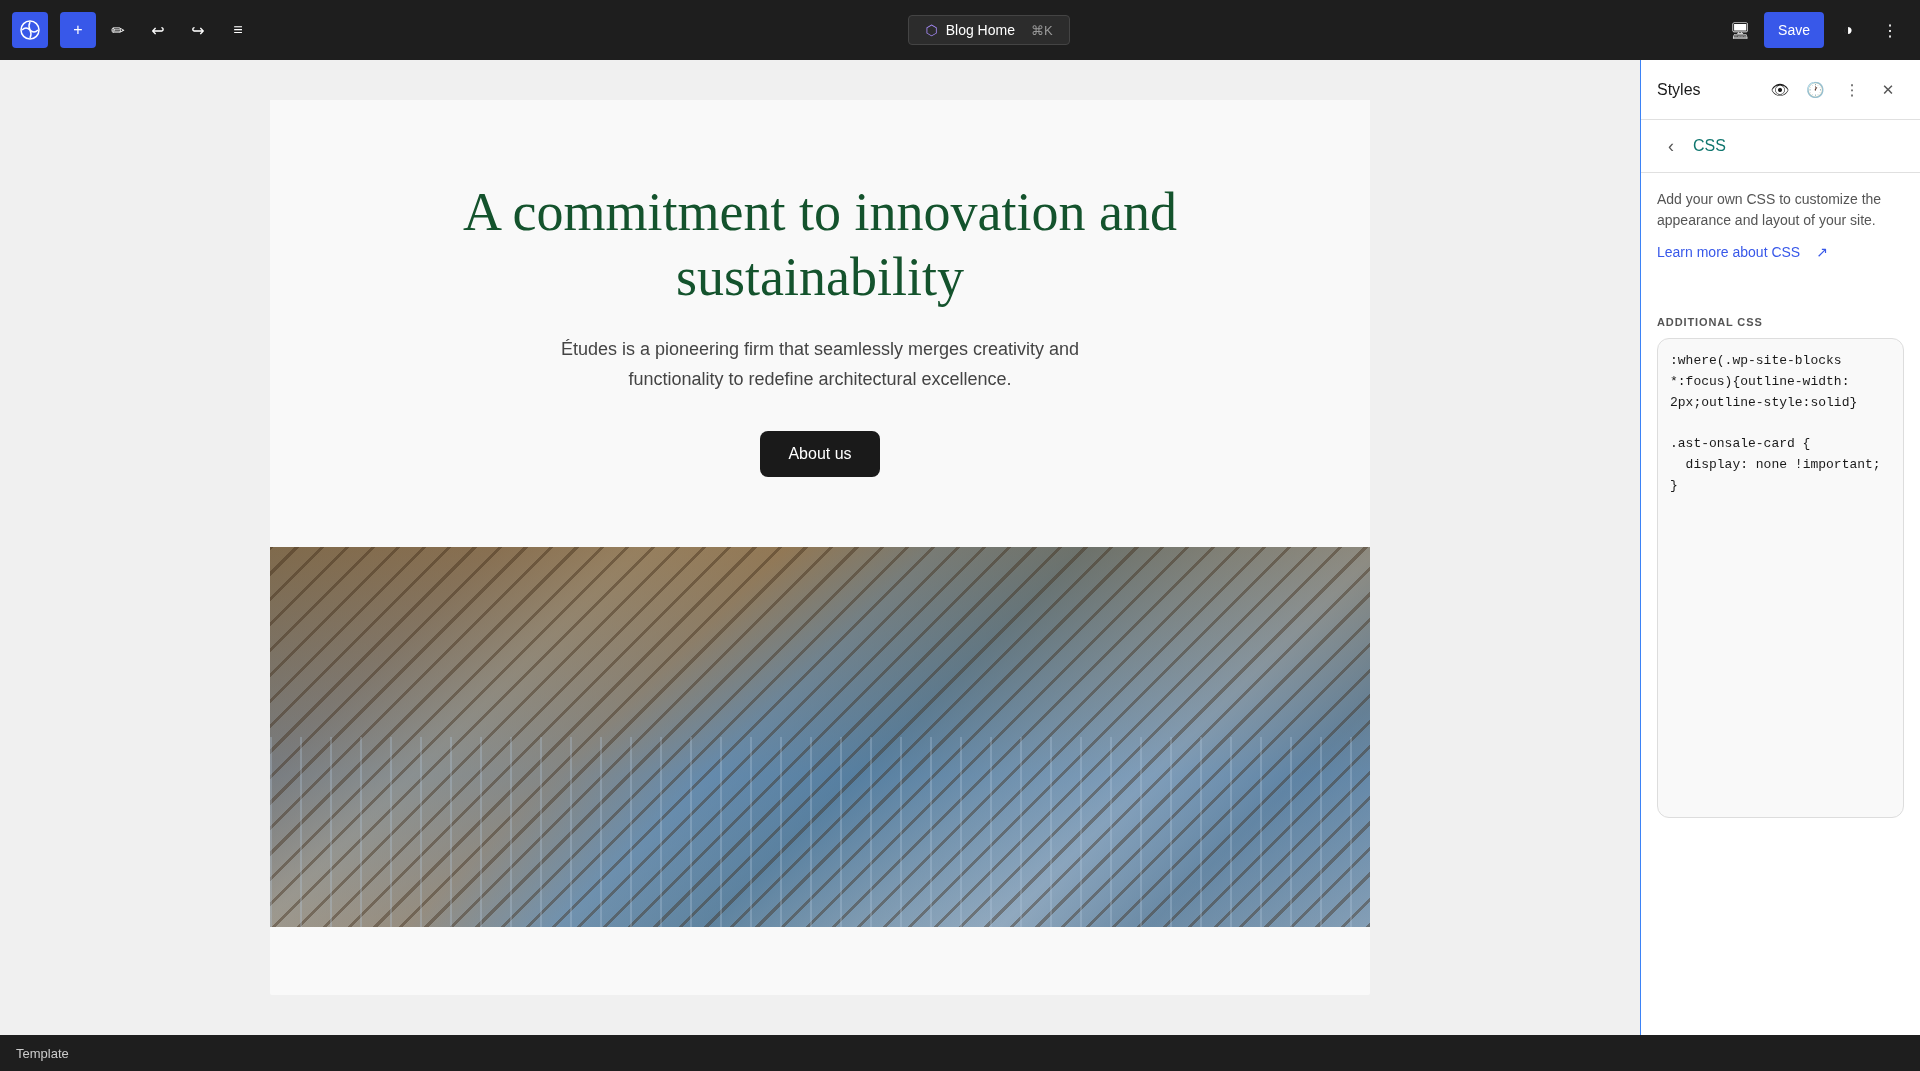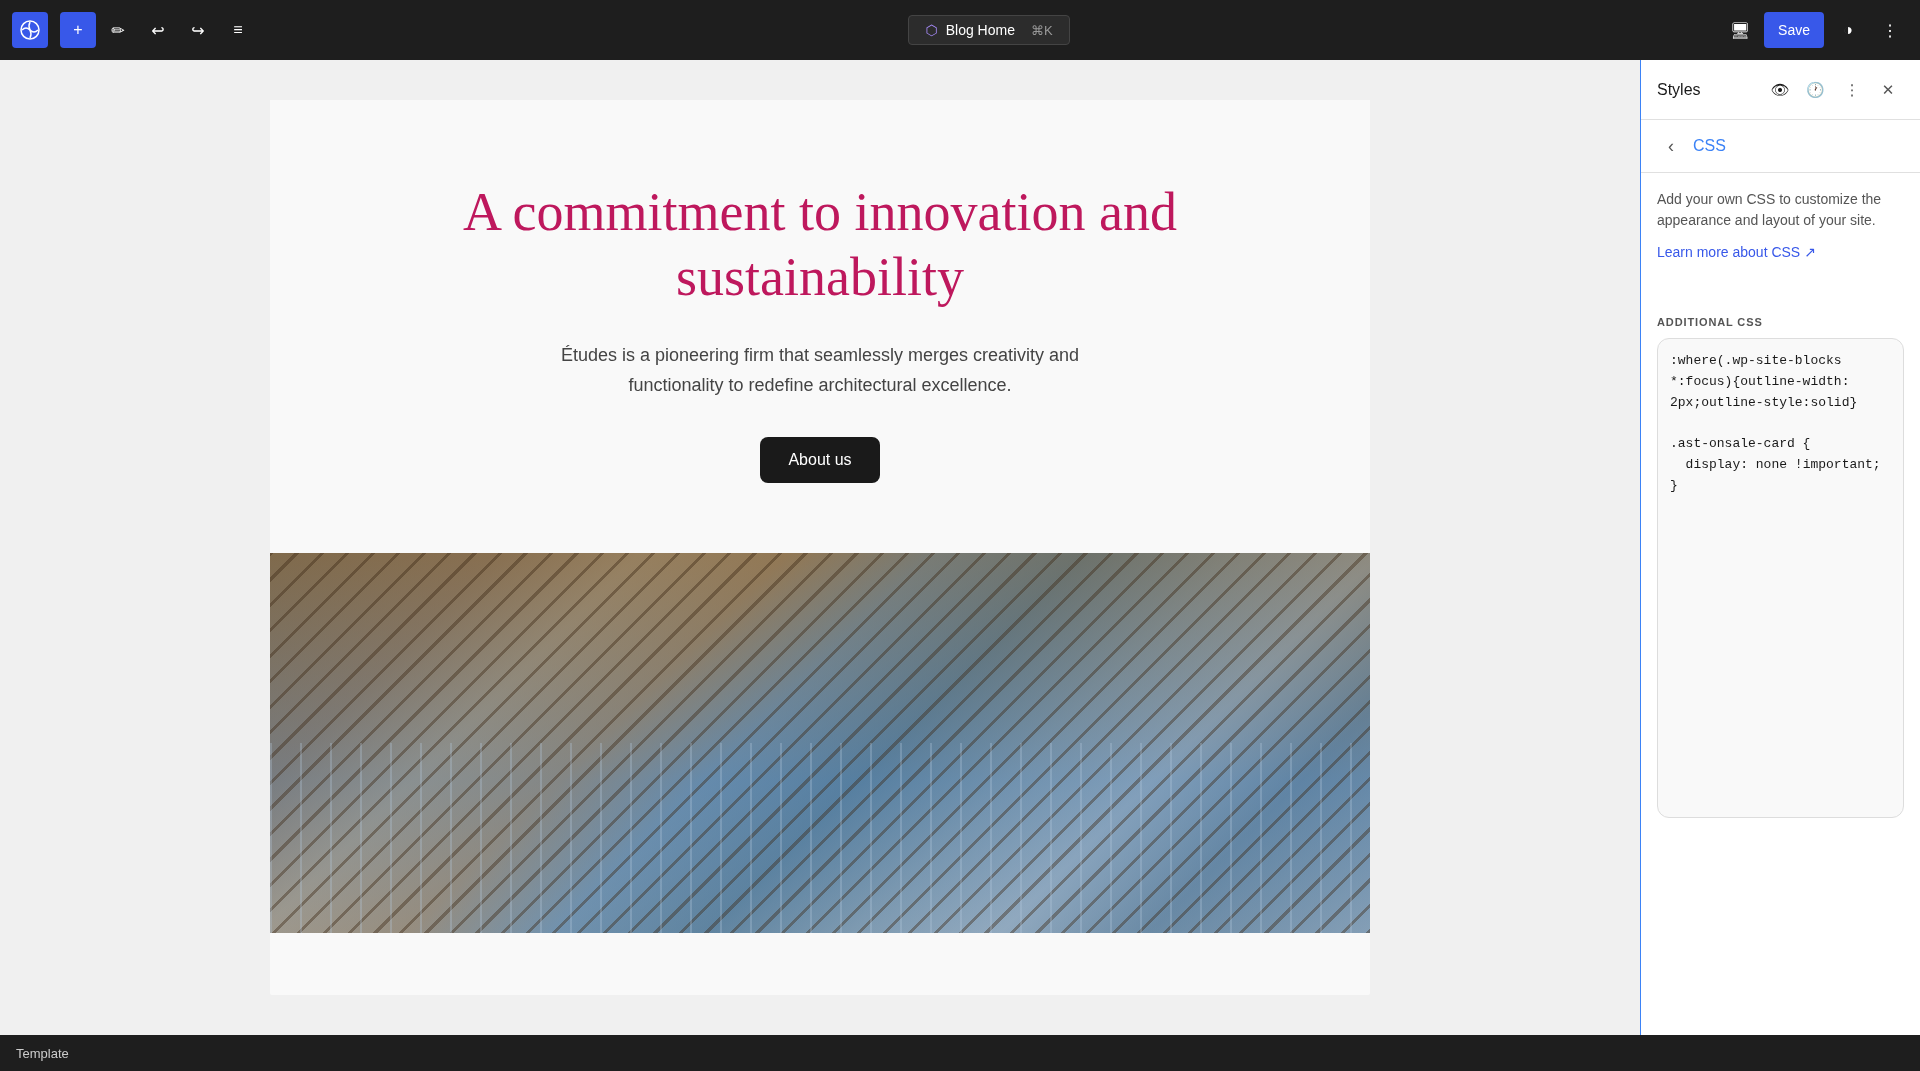--- a/index.html
+++ b/index.html
@@ -155,7 +155,7 @@
       display: flex; align-items: center; justify-content: center;
     }
     .css-panel-title {
-      font-size: 16px; font-weight: 500; color: #3b82f6; text-align: right;
+      font-size: 16px; font-weight: 500; color: #0f766e; text-align: right;
     }
     .css-panel-body { padding: 16px; overflow-y: auto; flex: 1; }
     .css-description { font-size: 14px; color: #555; line-height: 1.5; margin-bottom: 12px; }

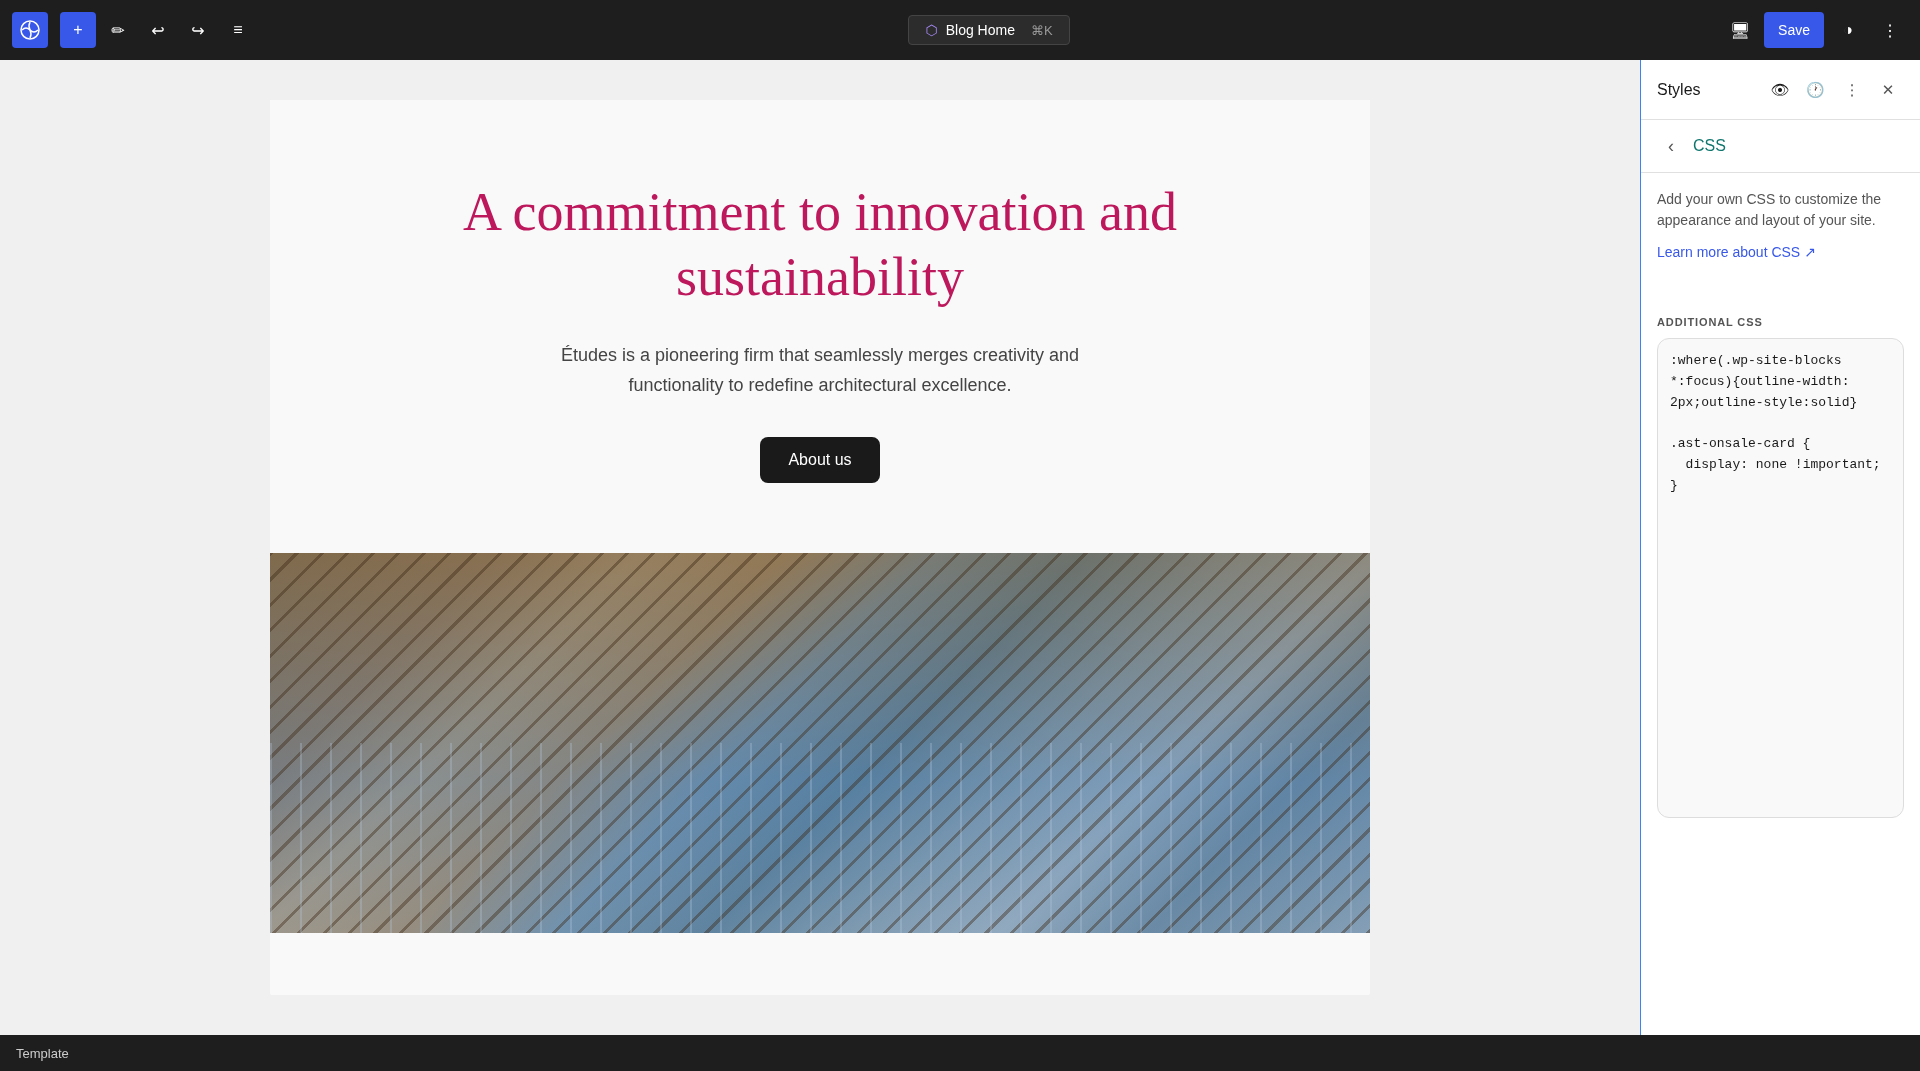--- a/index.html
+++ b/index.html
@@ -66,7 +66,7 @@
     .hero-title {
       font-family: Georgia, 'Times New Roman', serif;
       font-size: 54px; font-weight: 400; line-height: 1.2;
-      color: #be185d; margin-bottom: 30px;
+      color: #14532d; margin-bottom: 24px;
     }
     .hero-subtitle {
       font-size: 18px; color: #444; line-height: 1.7;

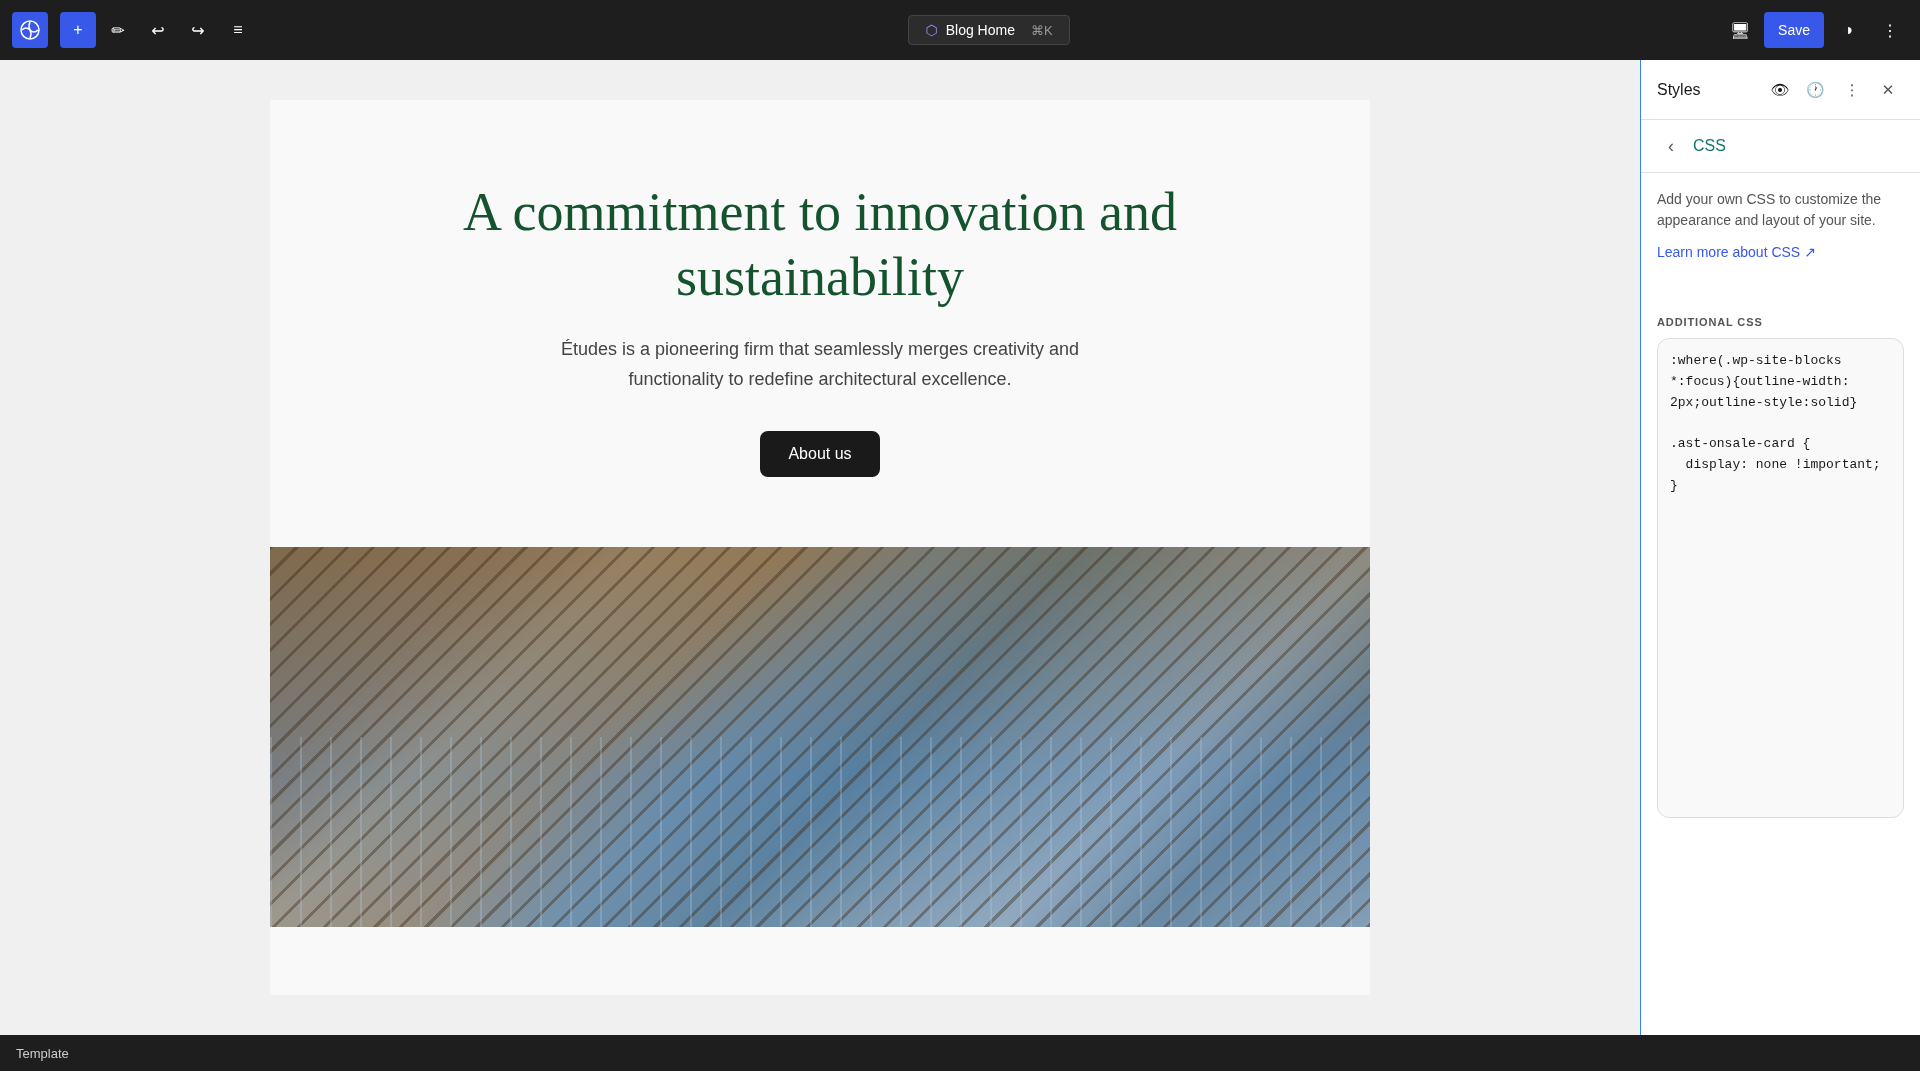--- a/index.html
+++ b/index.html
@@ -161,7 +161,7 @@
     .css-description { font-size: 14px; color: #555; line-height: 1.5; margin-bottom: 12px; }
     .css-learn-link {
       color: #3858e9; font-size: 14px; text-decoration: none;
-      display: inline-flex; align-items: center; gap: 4px; margin-bottom: 20px;
+      display: inline-flex; align-items: center; gap: 16px; margin-bottom: 20px;
     }
     .css-section-label {
       font-size: 11px; font-weight: 600; text-transform: uppercase;

